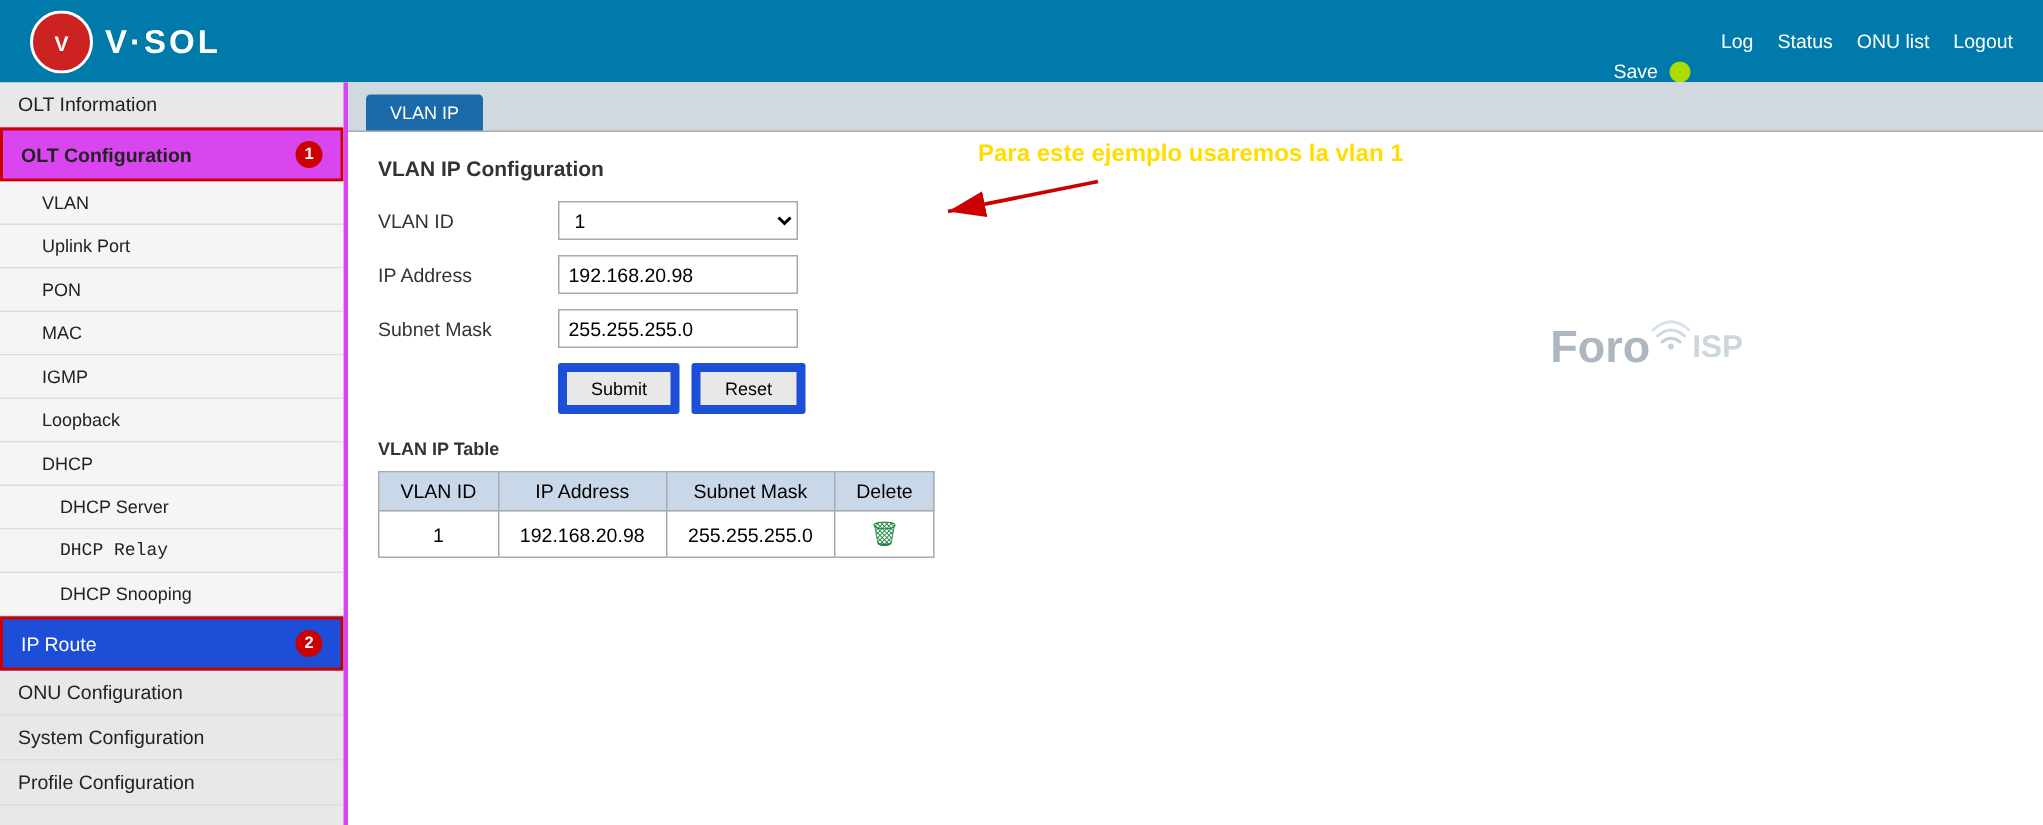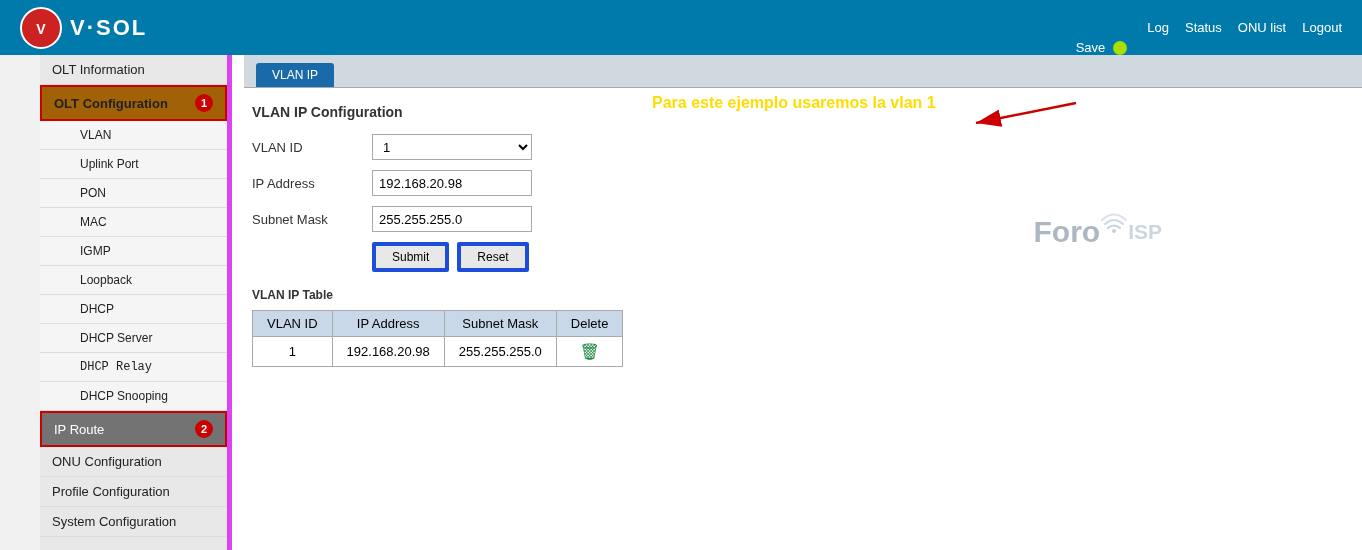--- a/index.html
+++ b/index.html
@@ -63,12 +63,11 @@
 
     
     .sidebar {
-      width: 192px;
+      width: 232px;
       background: #e8e8e8;
-      border-right: 5px solid #d946ef;
+      border-right: 3px solid #d946ef;
       overflow-y: auto;
       flex-shrink: 0;
-      margin-left: 40px;
     }
     .sidebar-item {
       padding: 7px 12px;

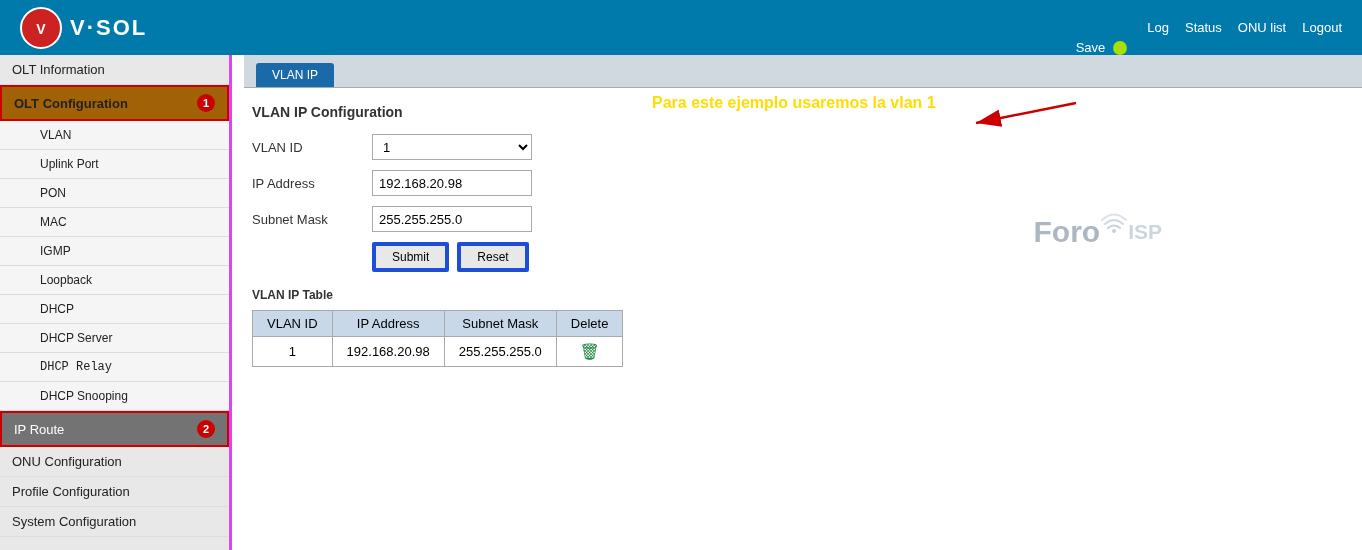--- a/index.html
+++ b/index.html
@@ -119,7 +119,6 @@
       background: #d0d8e0;
       padding: 8px 12px 0 12px;
       border-bottom: 1px solid #aaa;
-      margin-left: 12px;
     }
     .tab {
       display: inline-block;

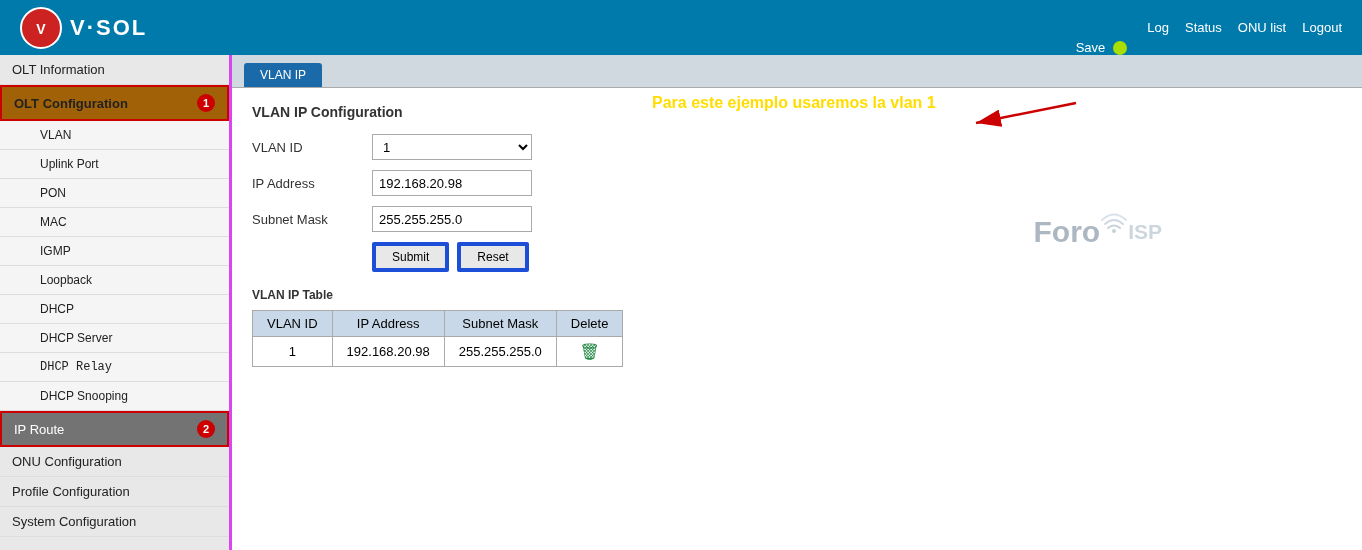--- a/index.html
+++ b/index.html
@@ -80,7 +80,7 @@
       justify-content: space-between;
     }
     .sidebar-item.active-parent {
-      background: #a16207;
+      background: #d946ef;
       border: 2px solid #cc0000;
       font-weight: bold;
     }

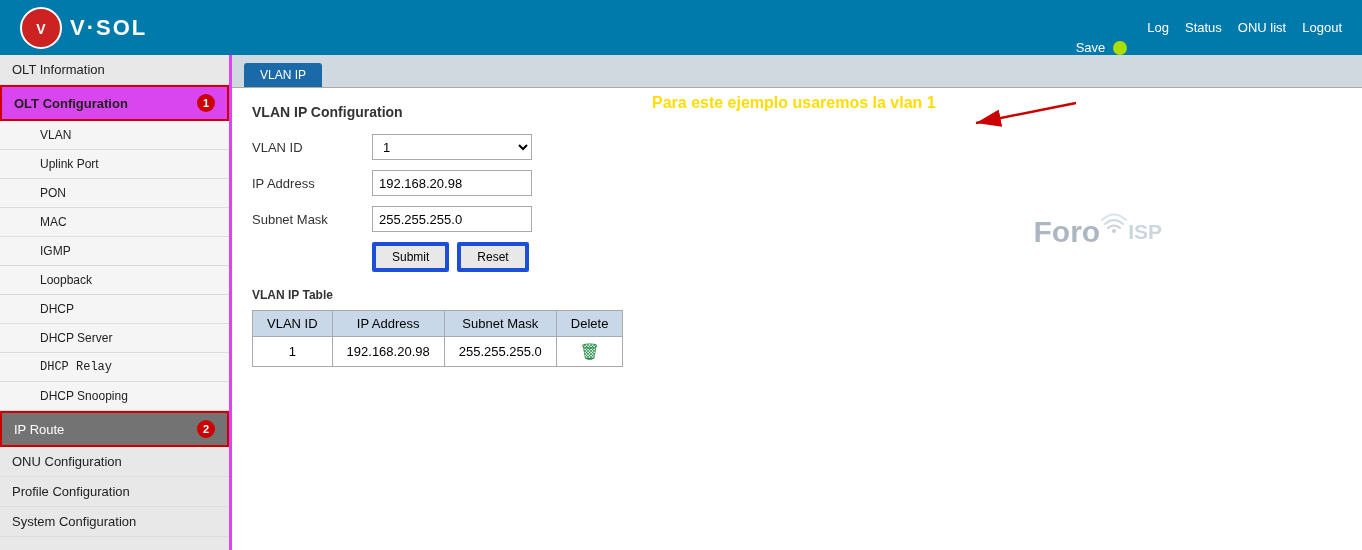--- a/index.html
+++ b/index.html
@@ -359,7 +359,7 @@
           </table>
         </div>
 
-        <div style="position:absolute; left:340px; top:-10px; display:flex; flex-direction:row; align-items:flex-start;">
+        <div style="position:absolute; left:340px; top:-10px; display:flex; flex-direction:column; align-items:flex-start;">
           <div style="color:#ffdd00; font-size:16px; font-weight:bold; white-space:nowrap; background: transparent; margin-left:60px;">
             Para este ejemplo usaremos la vlan 1
           </div>

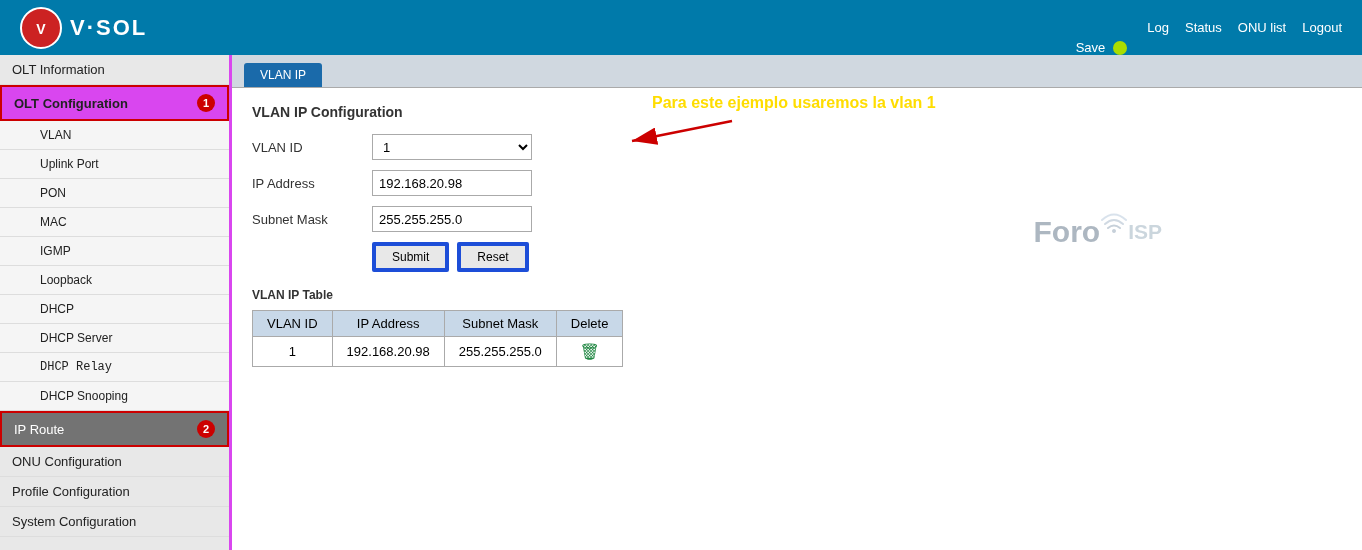--- a/index.html
+++ b/index.html
@@ -90,7 +90,7 @@
       border: 2px solid #cc0000;
     }
     .sidebar-item.sub {
-      padding-left: 40px;
+      padding-left: 28px;
       font-size: 12px;
       background: #f5f5f5;
     }

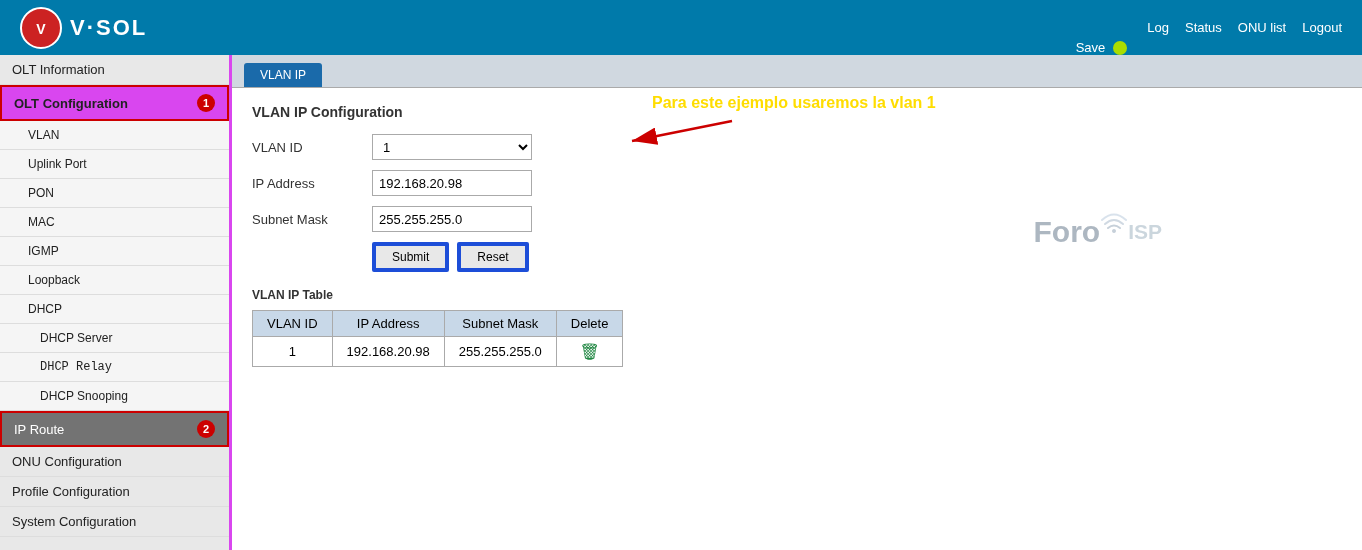--- a/index.html
+++ b/index.html
@@ -177,7 +177,7 @@
       padding: 4px 16px;
       font-size: 12px;
       cursor: pointer;
-      border: 4px solid #1d4ed8;
+      border: 6px solid #1d4ed8;
       background: #e8e8e8;
       border-radius: 2px;
     }

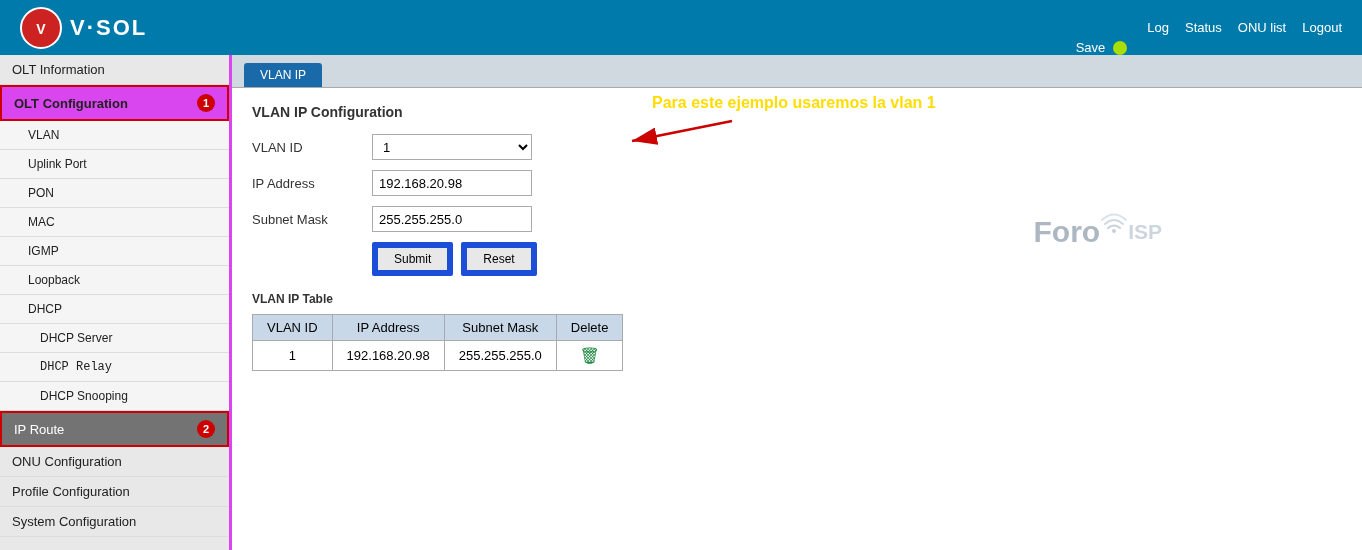--- a/index.html
+++ b/index.html
@@ -85,7 +85,7 @@
       font-weight: bold;
     }
     .sidebar-item.active {
-      background: #737373;
+      background: #1d4ed8;
       color: white;
       border: 2px solid #cc0000;
     }

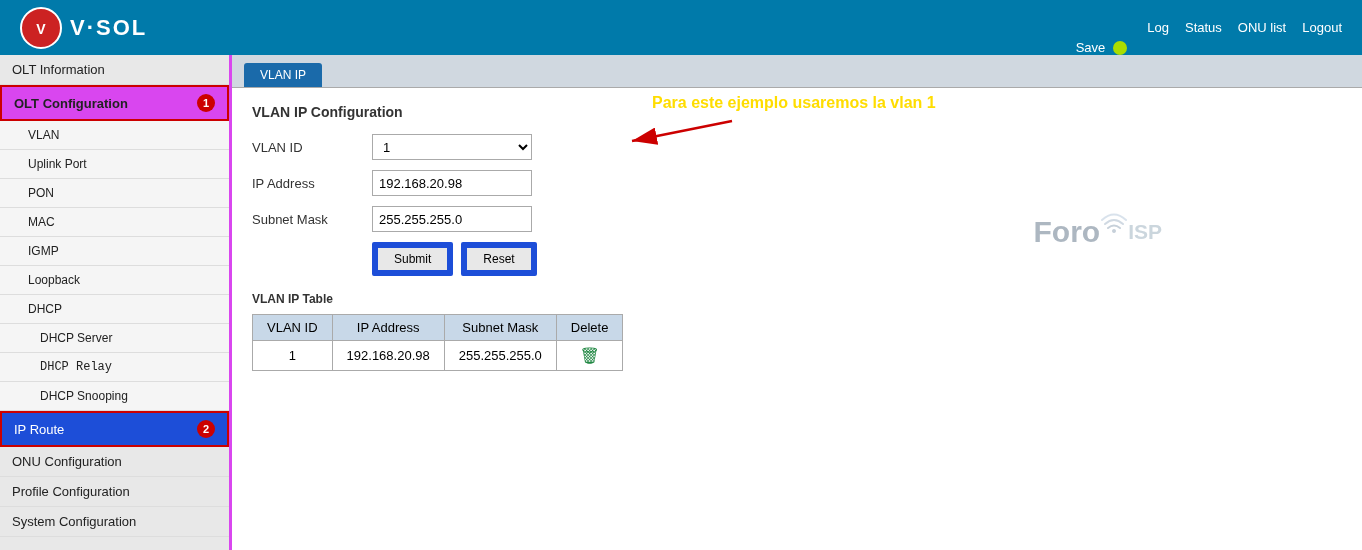--- a/index.html
+++ b/index.html
@@ -293,10 +293,10 @@
       <span>ONU Configuration</span>
     </div>
     <div class="sidebar-item">
+      <span>System Configuration</span>
+    </div>
+    <div class="sidebar-item">
       <span>Profile Configuration</span>
-    </div>
-    <div class="sidebar-item">
-      <span>System Configuration</span>
     </div>
 
   </div>

